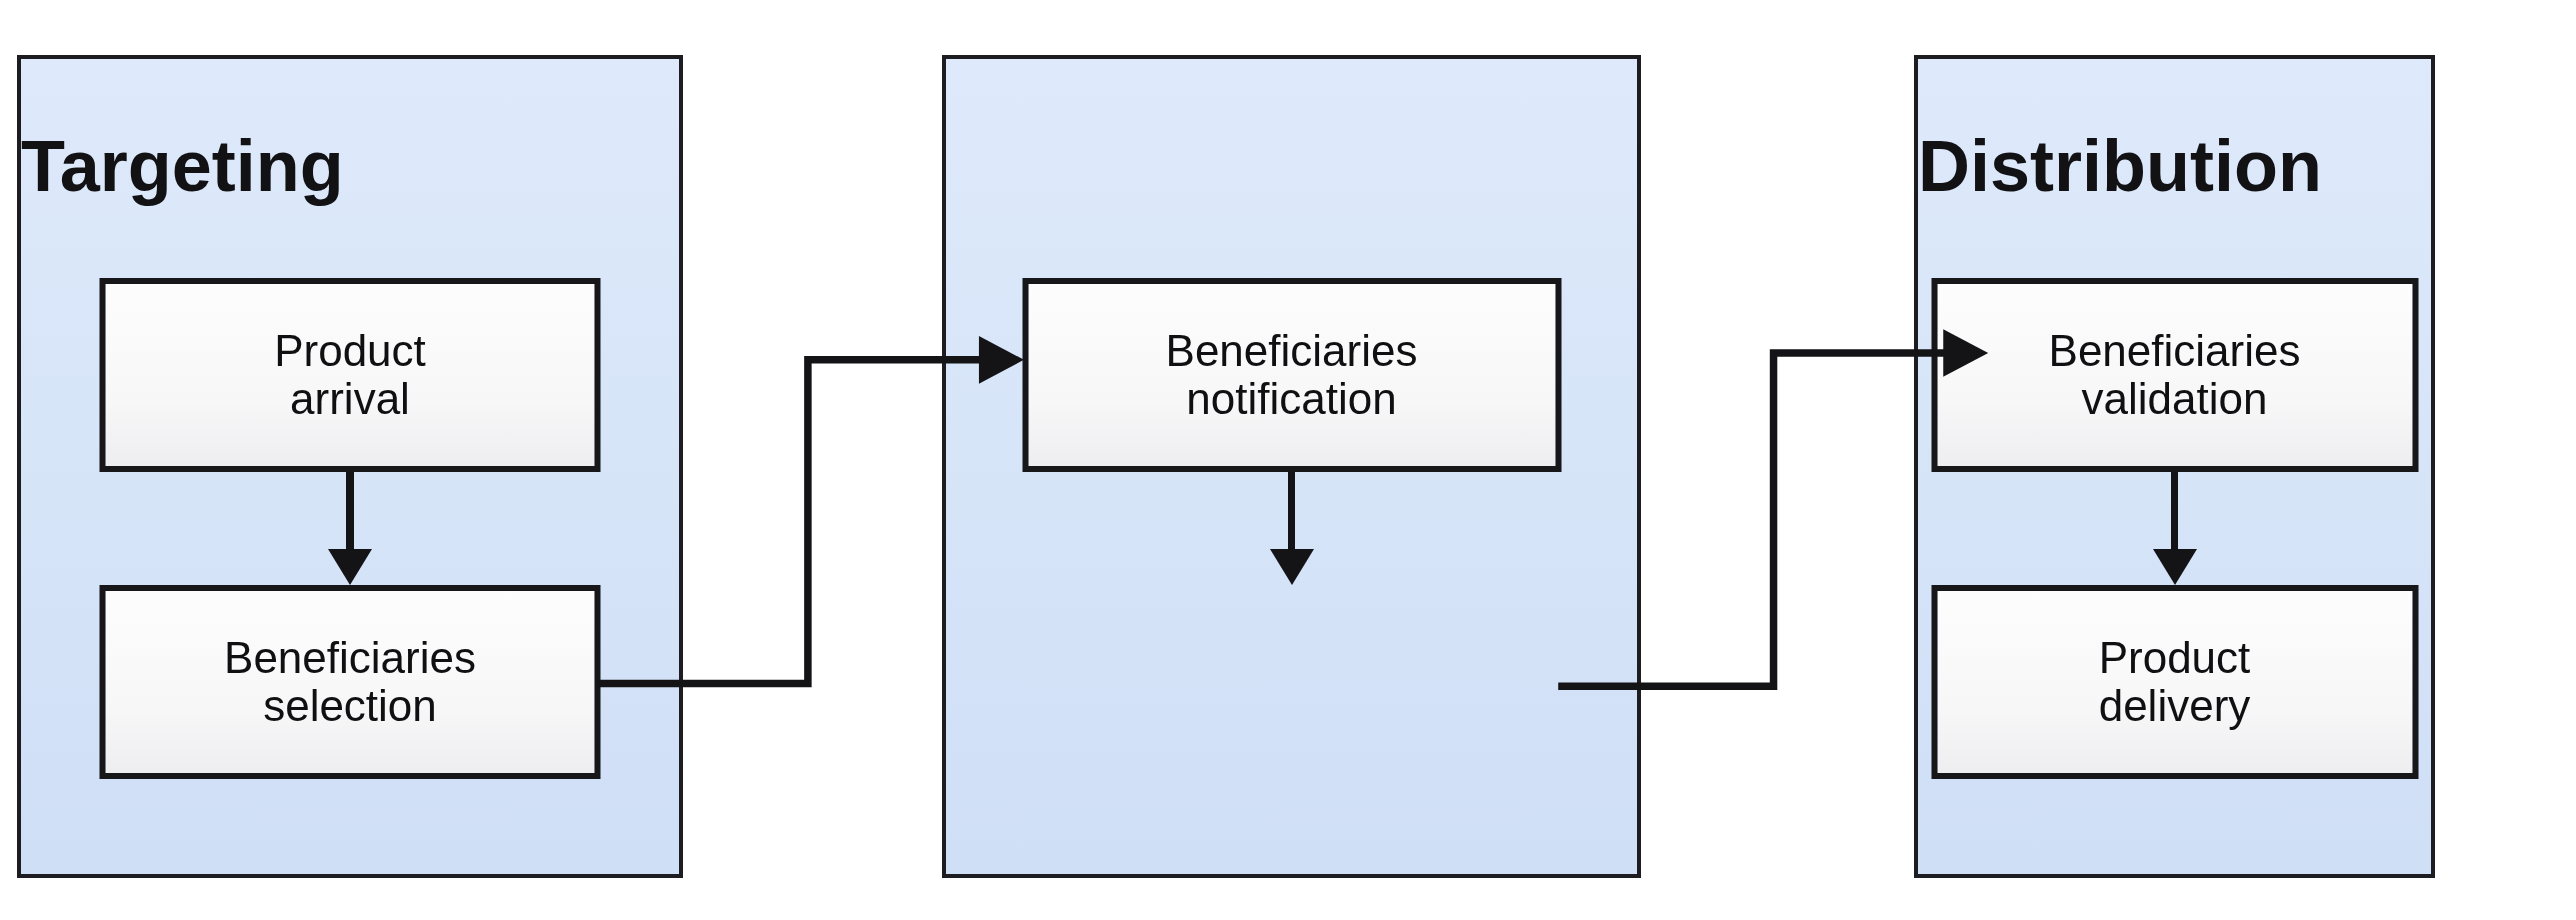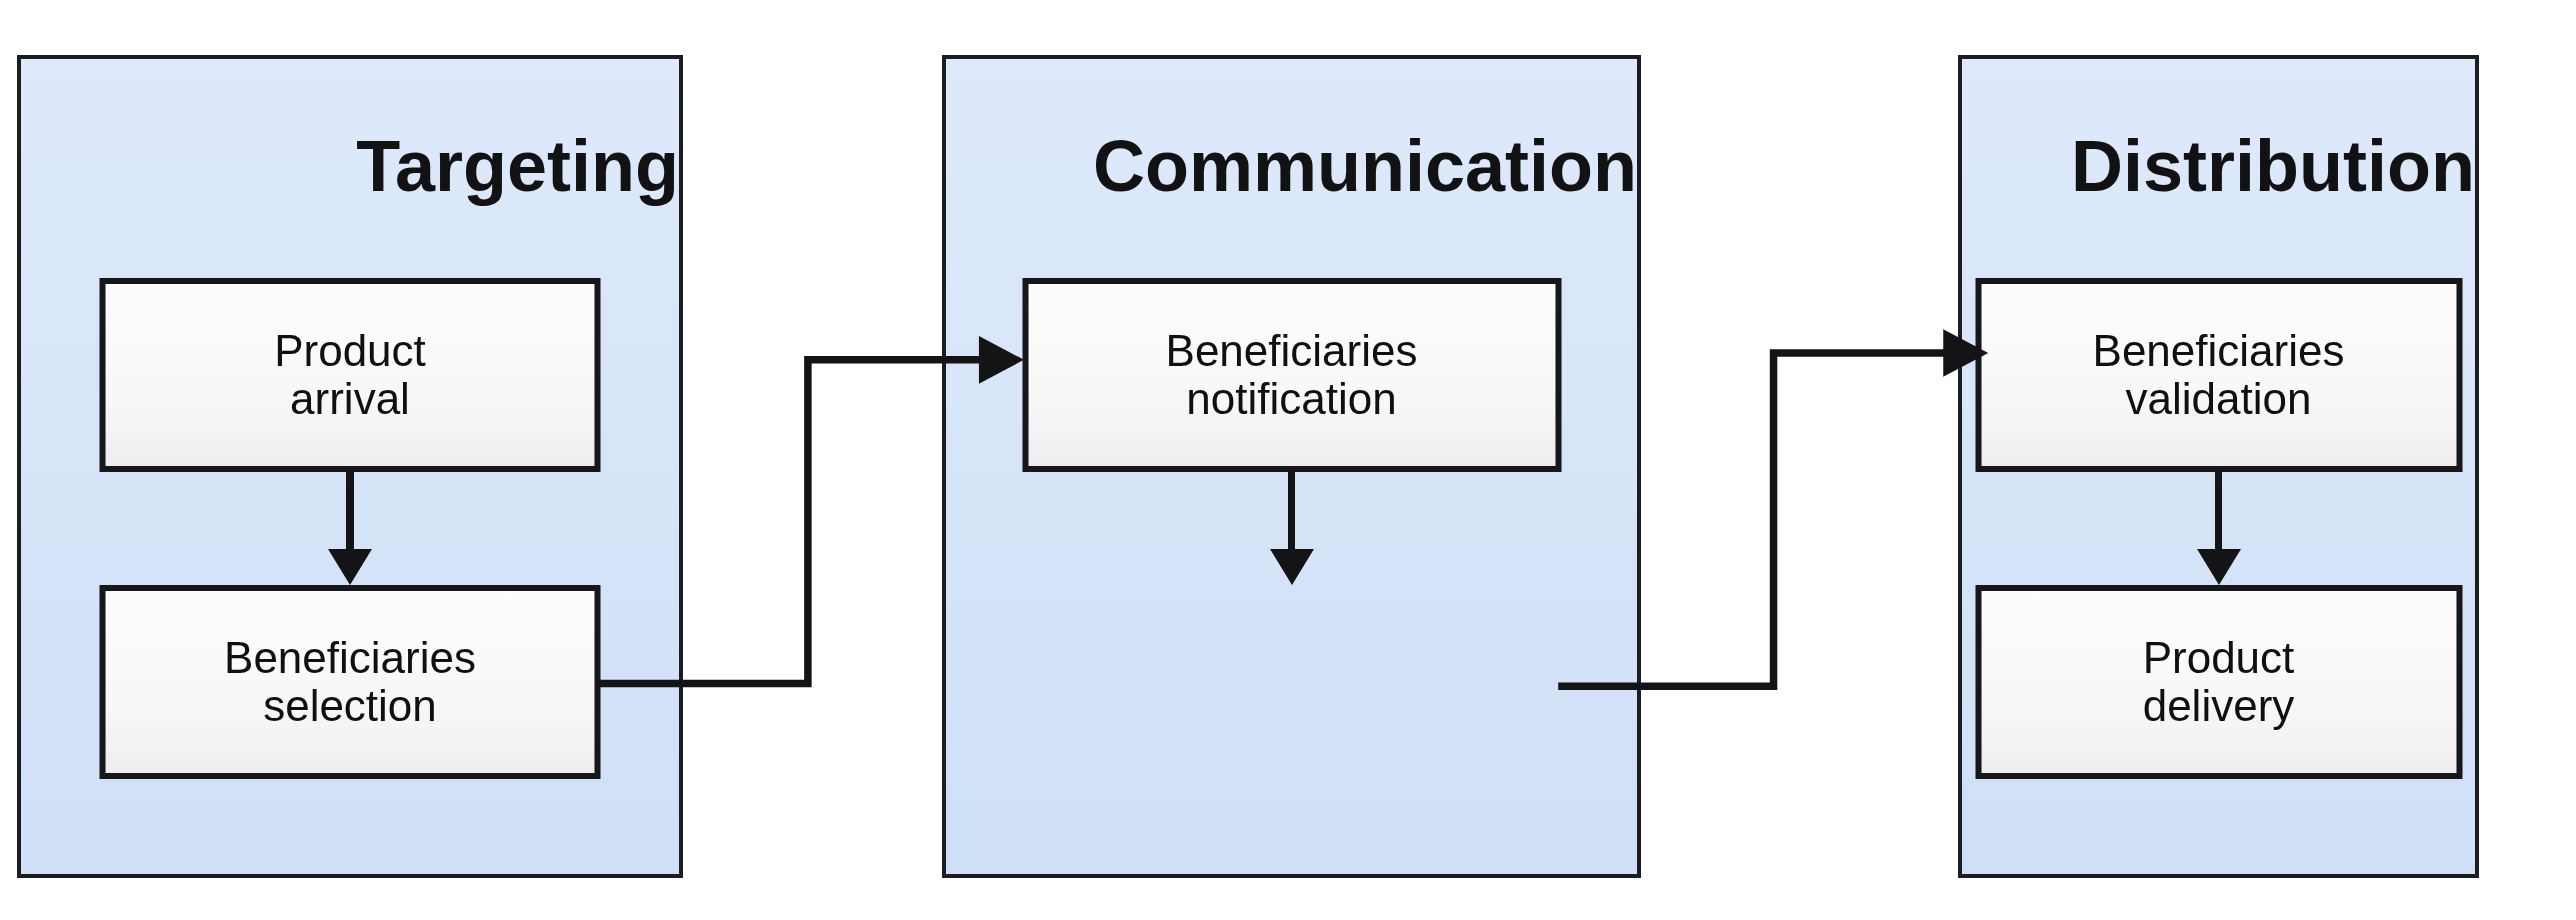--- a/index.html
+++ b/index.html
@@ -28,7 +28,7 @@
     top: 68px;
     left: 0;
     width: 100%;
-    text-align: right;
+    text-align: left;
     font-size: 72px;
     font-weight: bold;
     color: #121215;

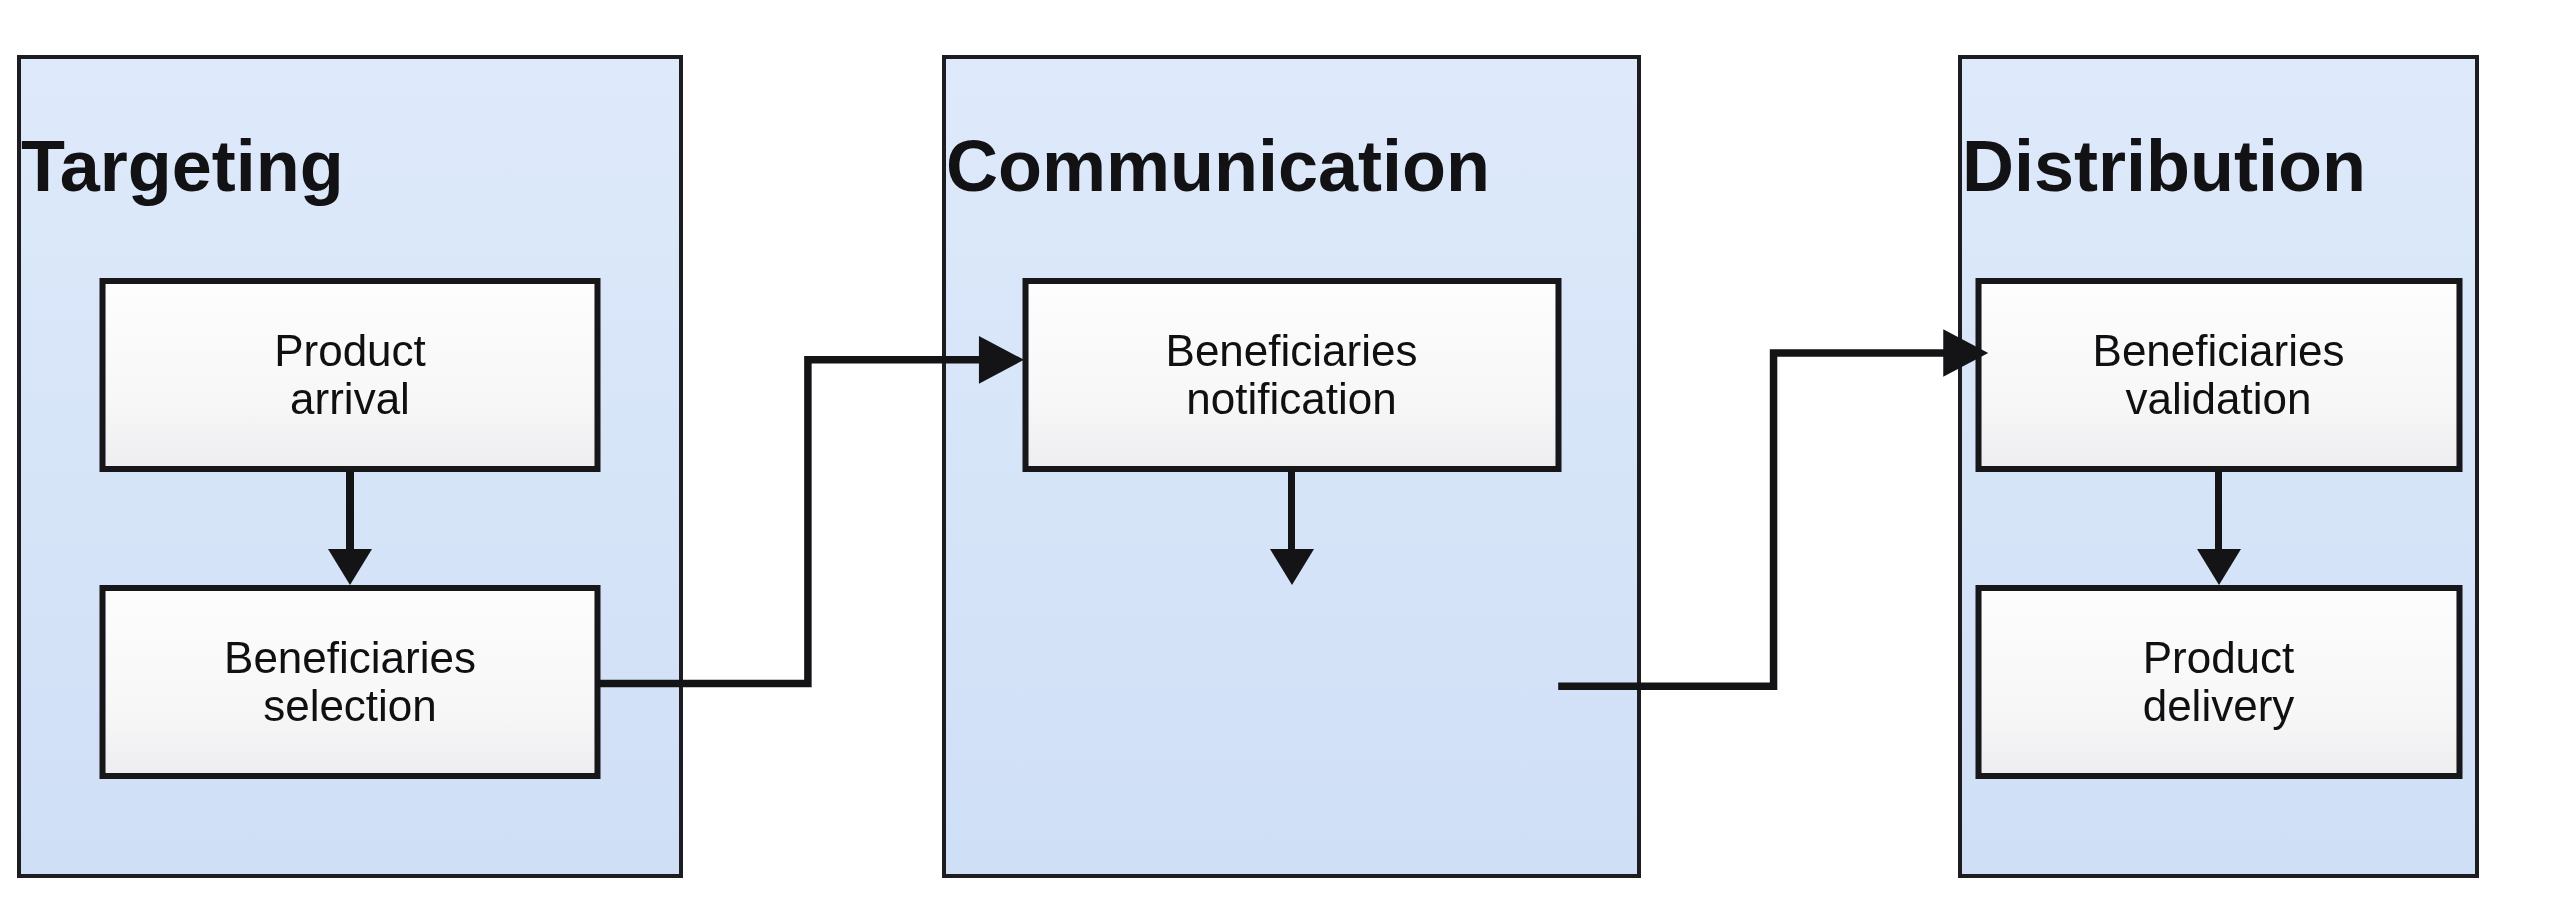--- a/index.html
+++ b/index.html
@@ -107,7 +107,6 @@
   </div>
 
   <div class="panel panel-communication">
-    <div class="panel-title">Communication</div>
     <div class="node node-top">
       <span class="node-label">Beneficiaries
 notification</span>

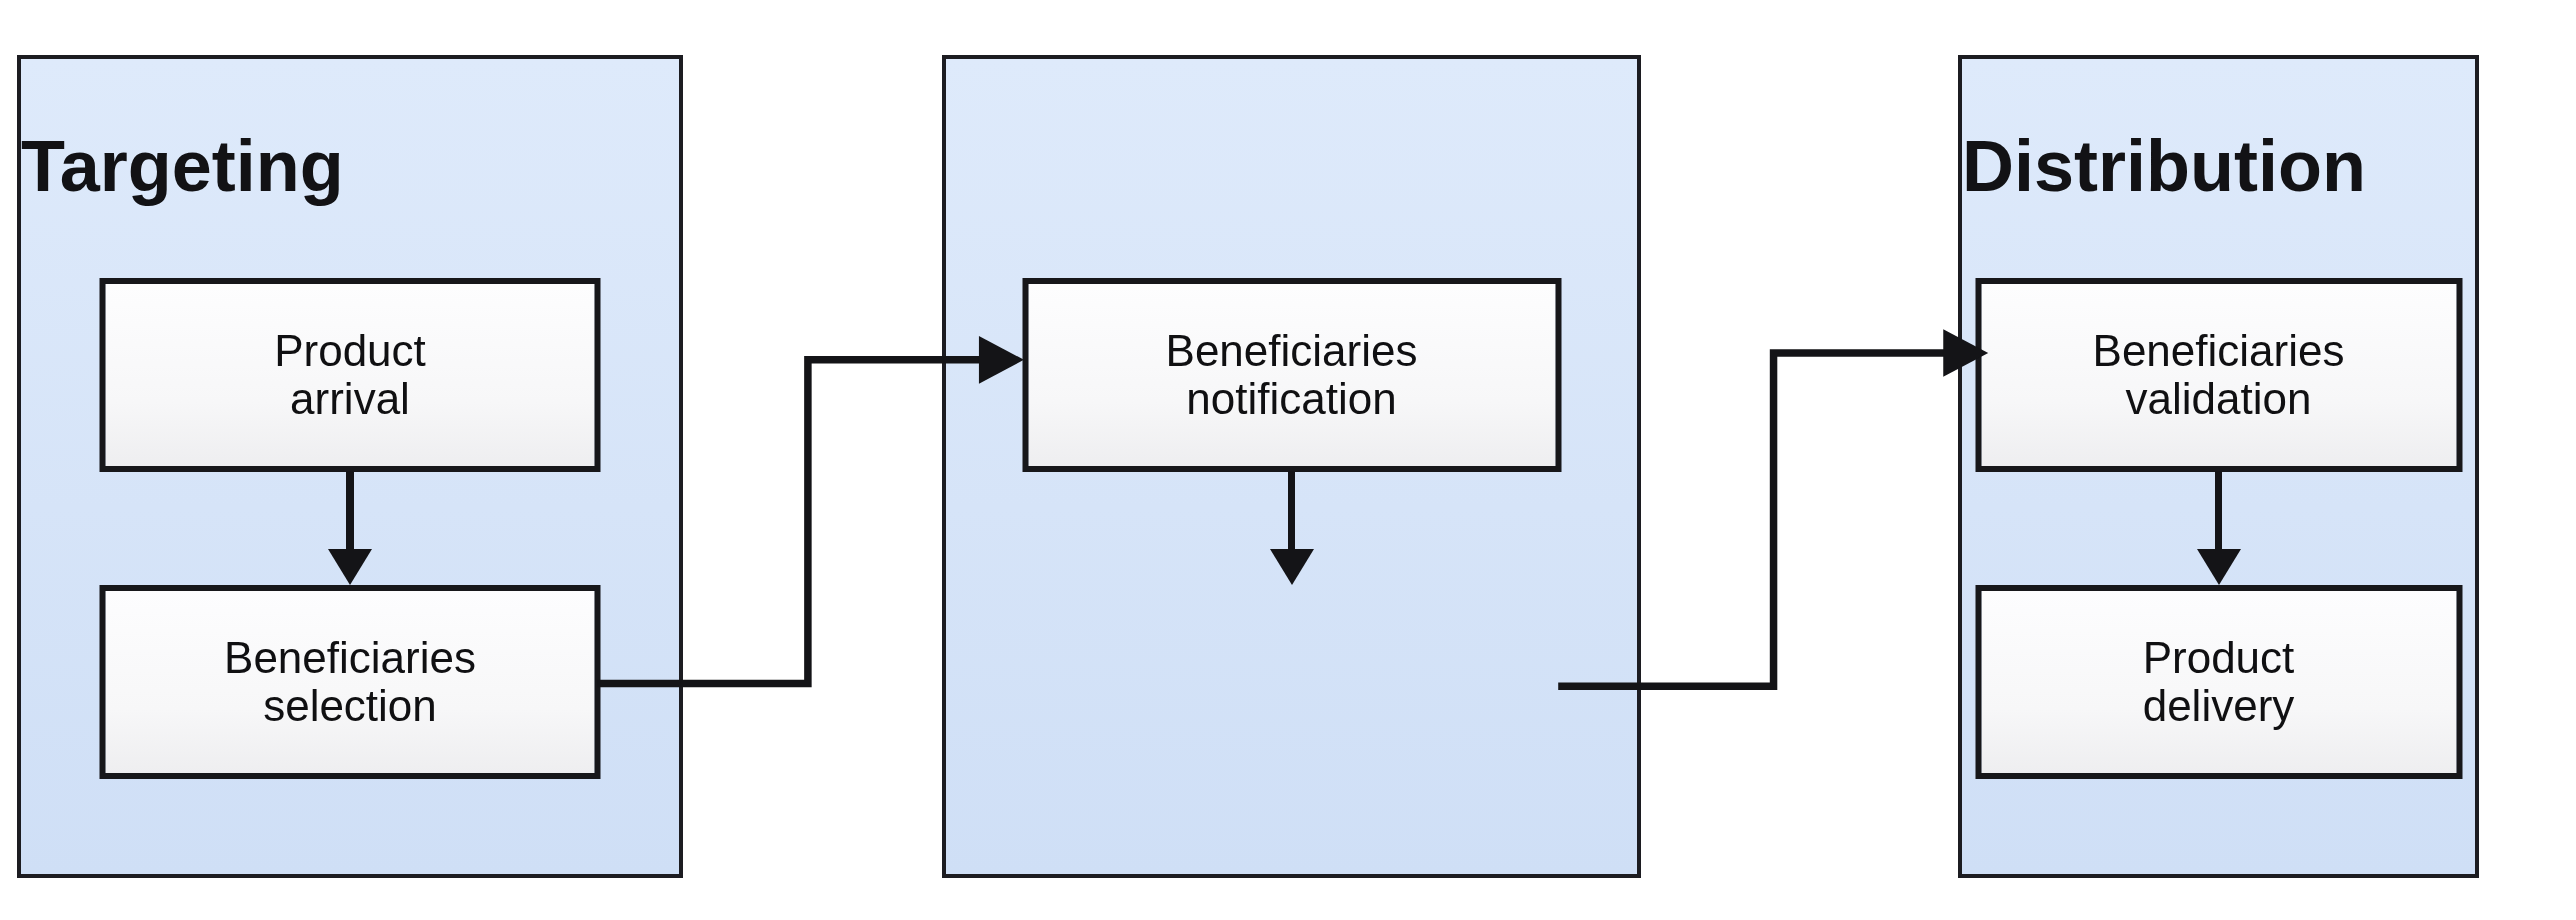--- a/index.html
+++ b/index.html
@@ -21,7 +21,7 @@
   }
   .panel-targeting     { left: 17px;   width: 666px;  }
   .panel-communication { left: 942px; width: 699px; }
-  .panel-distribution  { left: 1914px; width: 521px; margin-left: 44px;  }
+  .panel-distribution  { left: 1914px; width: 521px;  }
 
   .panel-title {
     position: absolute;

